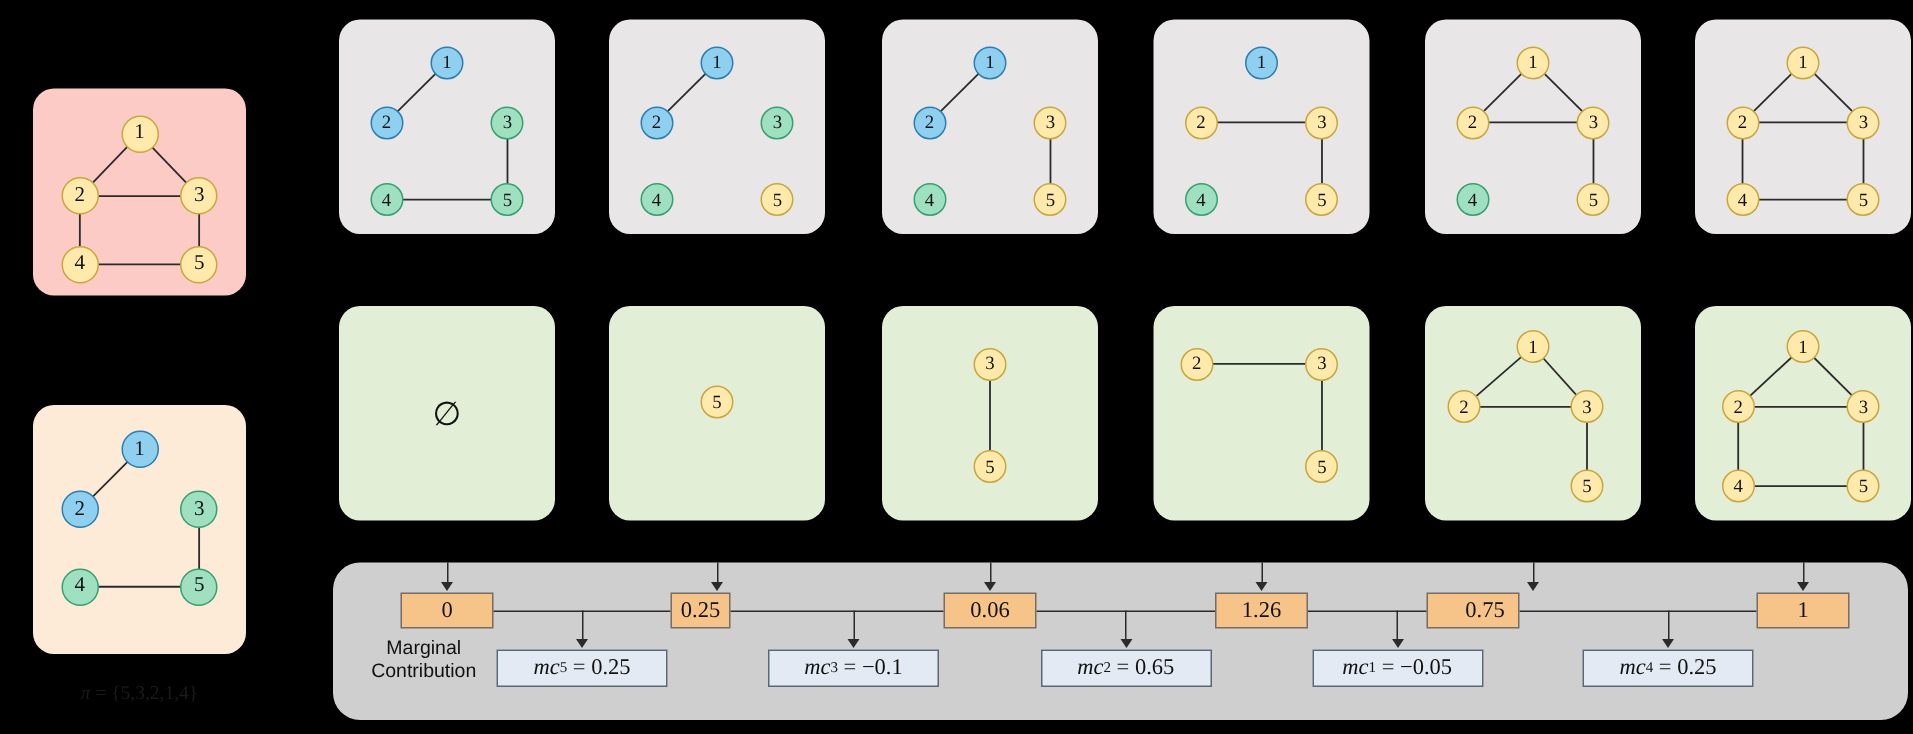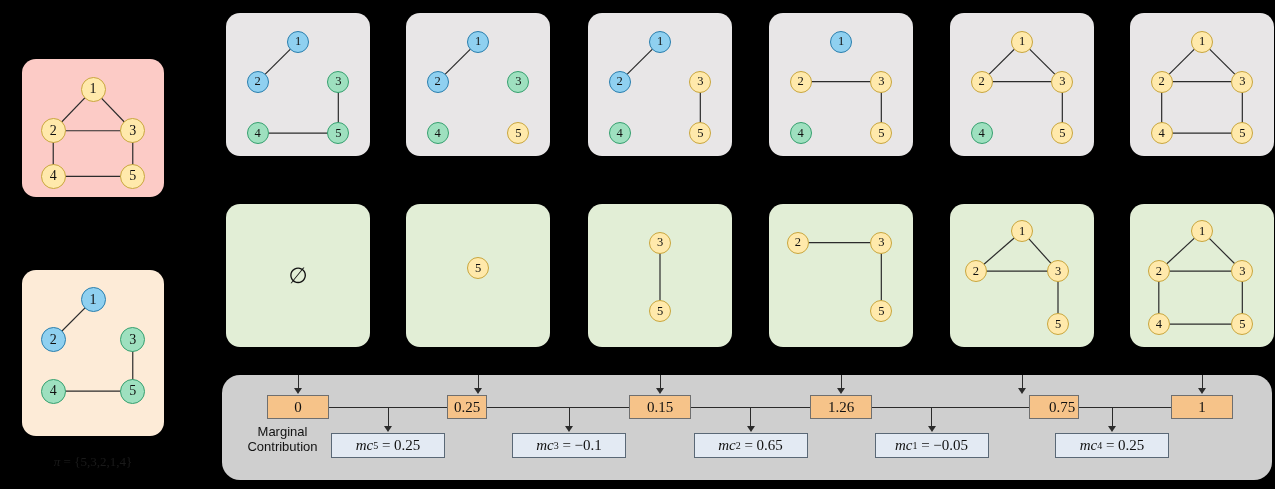--- a/index.html
+++ b/index.html
@@ -263,7 +263,7 @@
       <div class="vbox" style="left:225px;top:20px;width:40px;">0.25</div>
       <div class="wire" style="left:437.5px;top:0px;width:1px;height:14px;"></div>
       <div class="arrow-d" style="left:434px;top:13px;"></div>
-      <div class="vbox" style="left:407px;top:20px;width:62px;">0.15</div>
+      <div class="vbox" style="left:407px;top:20px;width:62px;">0.06</div>
       <div class="wire" style="left:618.5px;top:0px;width:1px;height:14px;"></div>
       <div class="arrow-d" style="left:615px;top:13px;"></div>
       <div class="vbox" style="left:588px;top:20px;width:62px;">1.26</div>

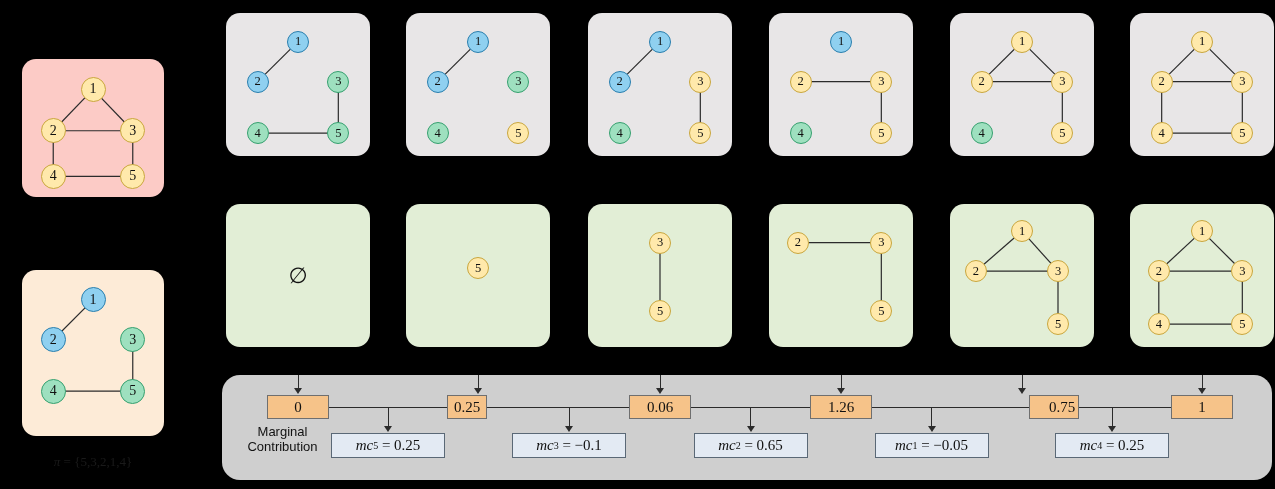--- a/index.html
+++ b/index.html
@@ -269,7 +269,7 @@
       <div class="vbox" style="left:588px;top:20px;width:62px;">1.26</div>
       <div class="wire" style="left:799.5px;top:0px;width:1px;height:14px;"></div>
       <div class="arrow-d" style="left:796px;top:13px;"></div>
-      <div class="vbox" style="left:807px;top:20px;width:50px;padding-left:16px;">0.75</div>
+      <div class="vbox" style="left:729px;top:20px;width:62px;padding-left:16px;">0.75</div>
       <div class="wire" style="left:979.5px;top:0px;width:1px;height:14px;"></div>
       <div class="arrow-d" style="left:976px;top:13px;"></div>
       <div class="vbox" style="left:949px;top:20px;width:62px;">1</div>

